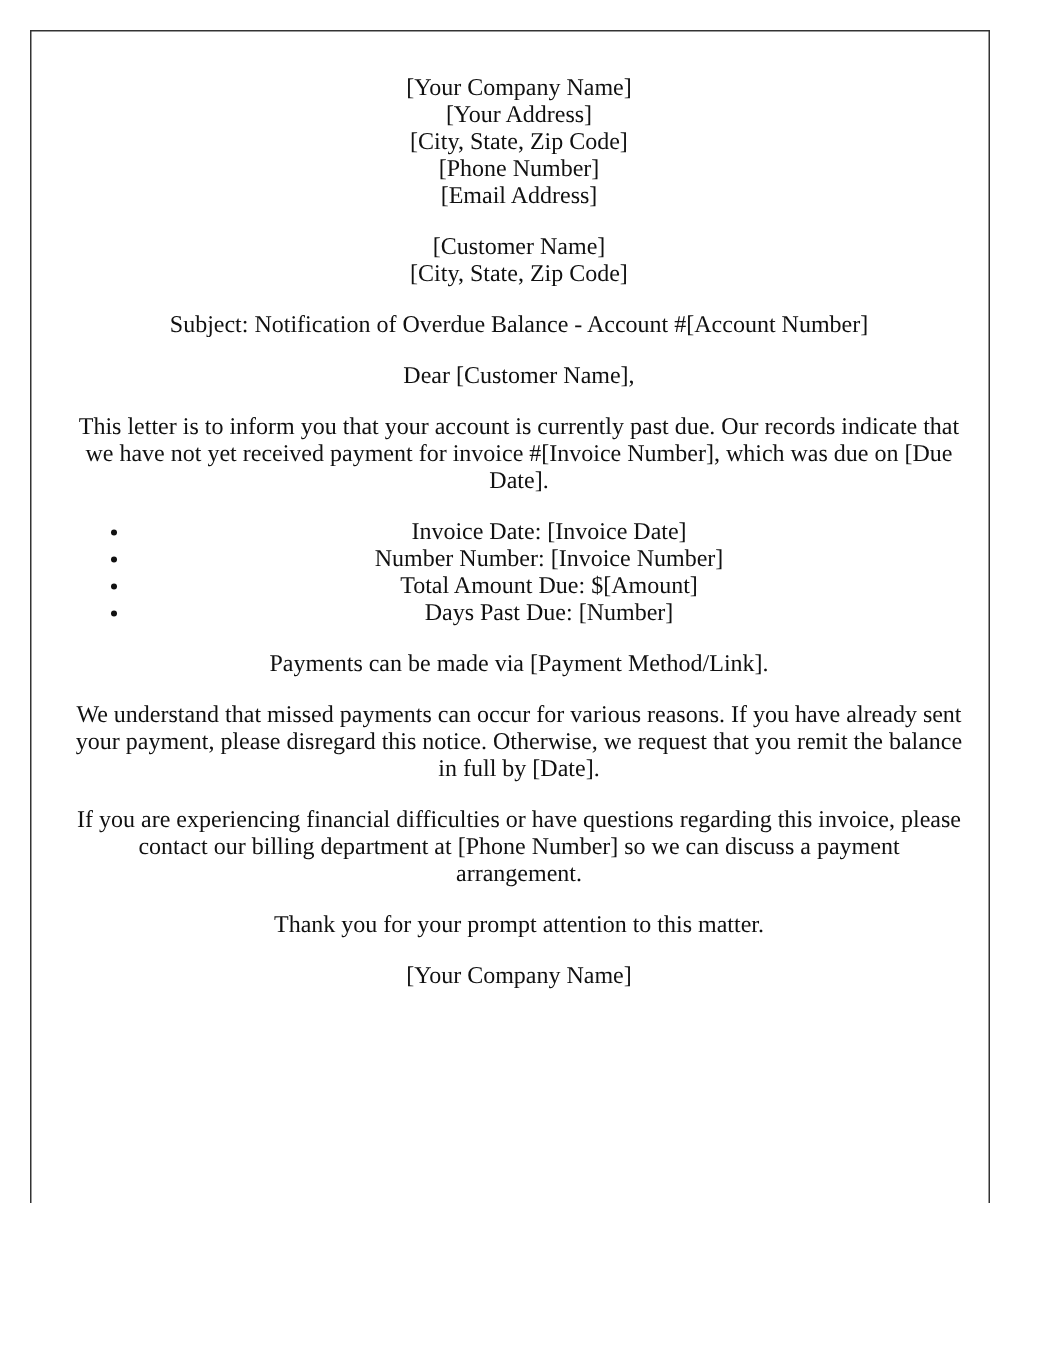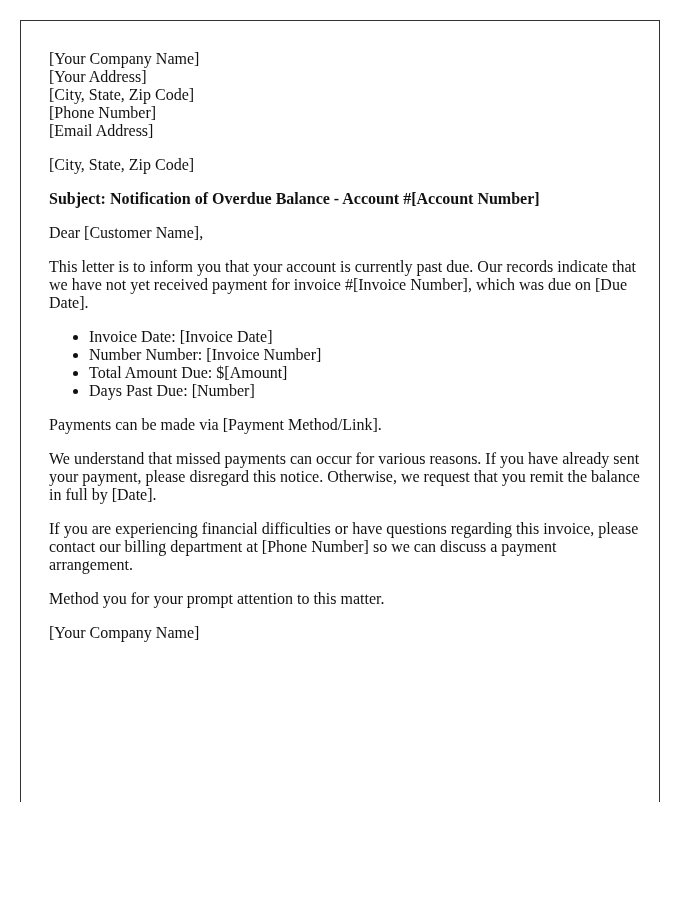--- a/index.html
+++ b/index.html
@@ -28,6 +28,7 @@
       box-sizing: border-box;
       padding: 29px 16px 0 28px;
       overflow: hidden;
+      text-align: center;
     }
     p {
       margin: 0 0 16px 0;

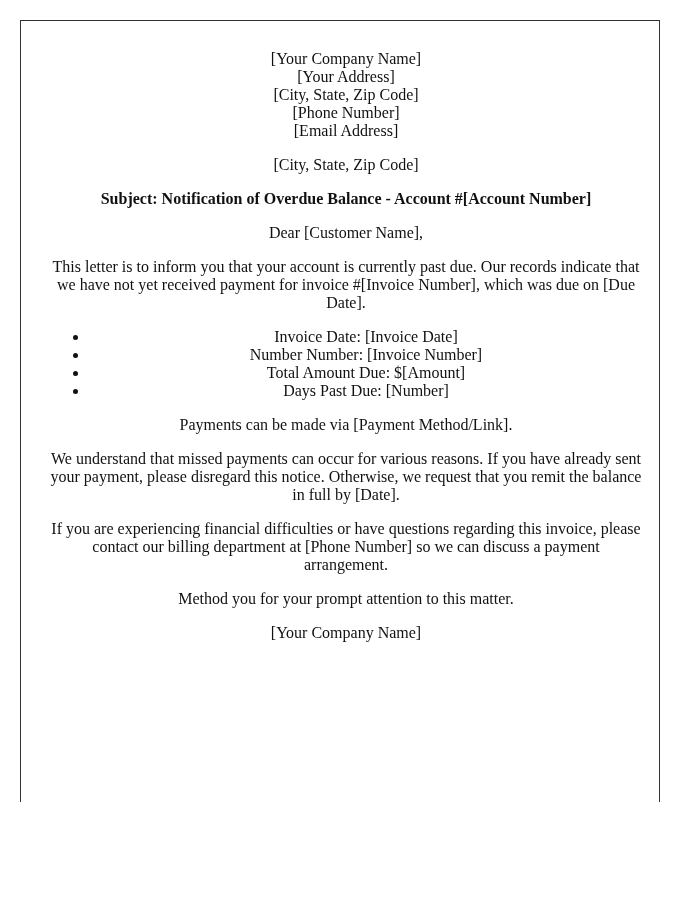--- a/index.html
+++ b/index.html
@@ -62,6 +62,7 @@
 
 
   <p>
+    <span class="line">[Customer Name]</span>
     <span class="line">[City, State, Zip Code]</span>
   </p>
 

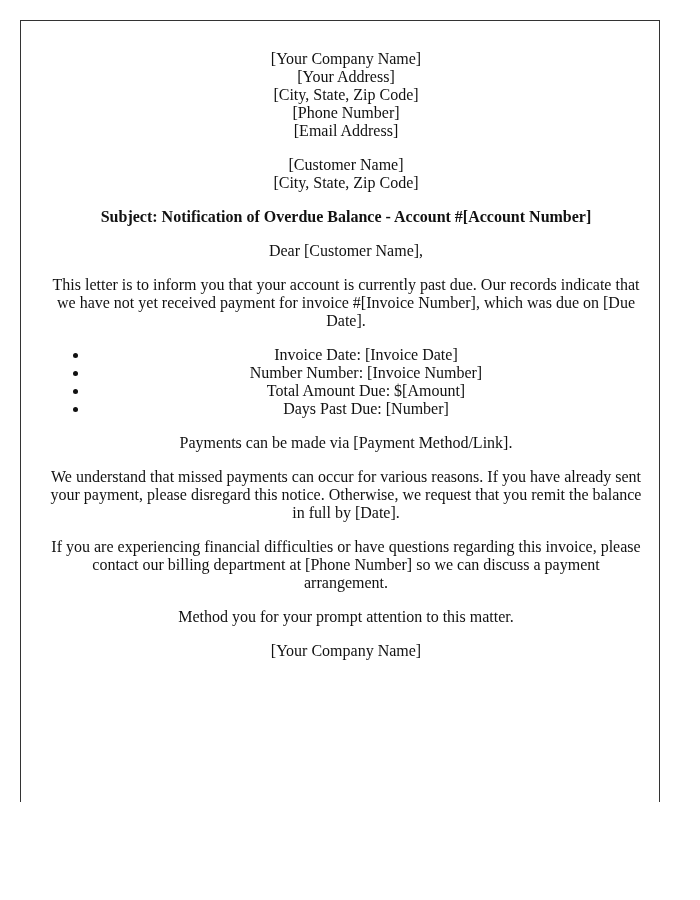--- a/index.html
+++ b/index.html
@@ -37,7 +37,7 @@
       display: block;
     }
     .bold {
-      font-weight: bold;
+      font-weight: normal;
     }
     ul {
       margin: 0 0 16px 0;

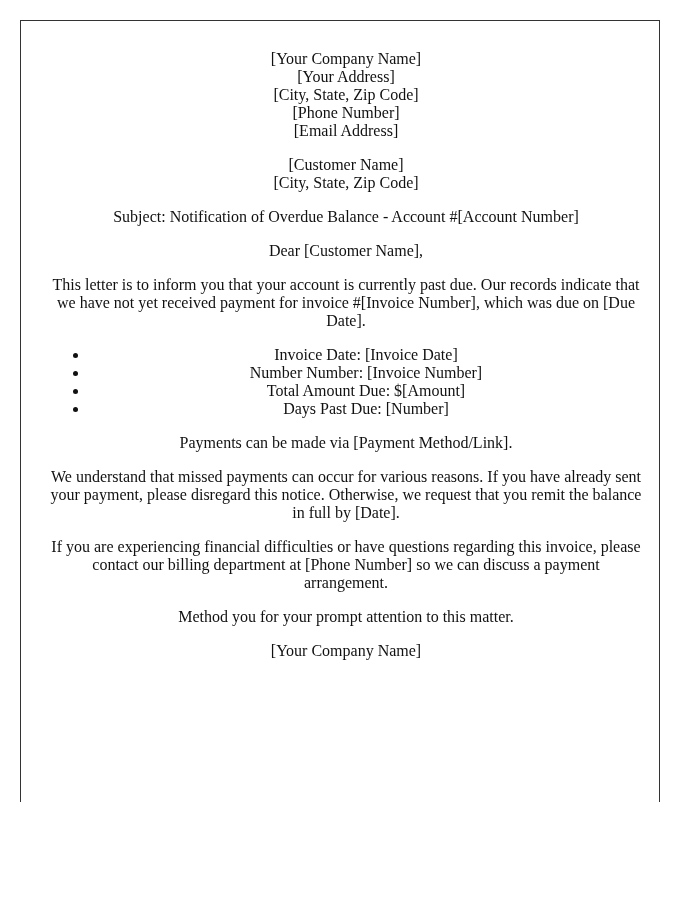--- a/index.html
+++ b/index.html
@@ -86,7 +86,7 @@
 
   <p>If you are experiencing financial difficulties or have questions regarding this invoice, please contact our billing department at [Phone Number] so we can discuss a payment arrangement.</p>
 
-  <p>Method you for your prompt attention to this matter.</p>
+  <p>Thank you for your prompt attention to this matter.</p>
 
 
   <p>

